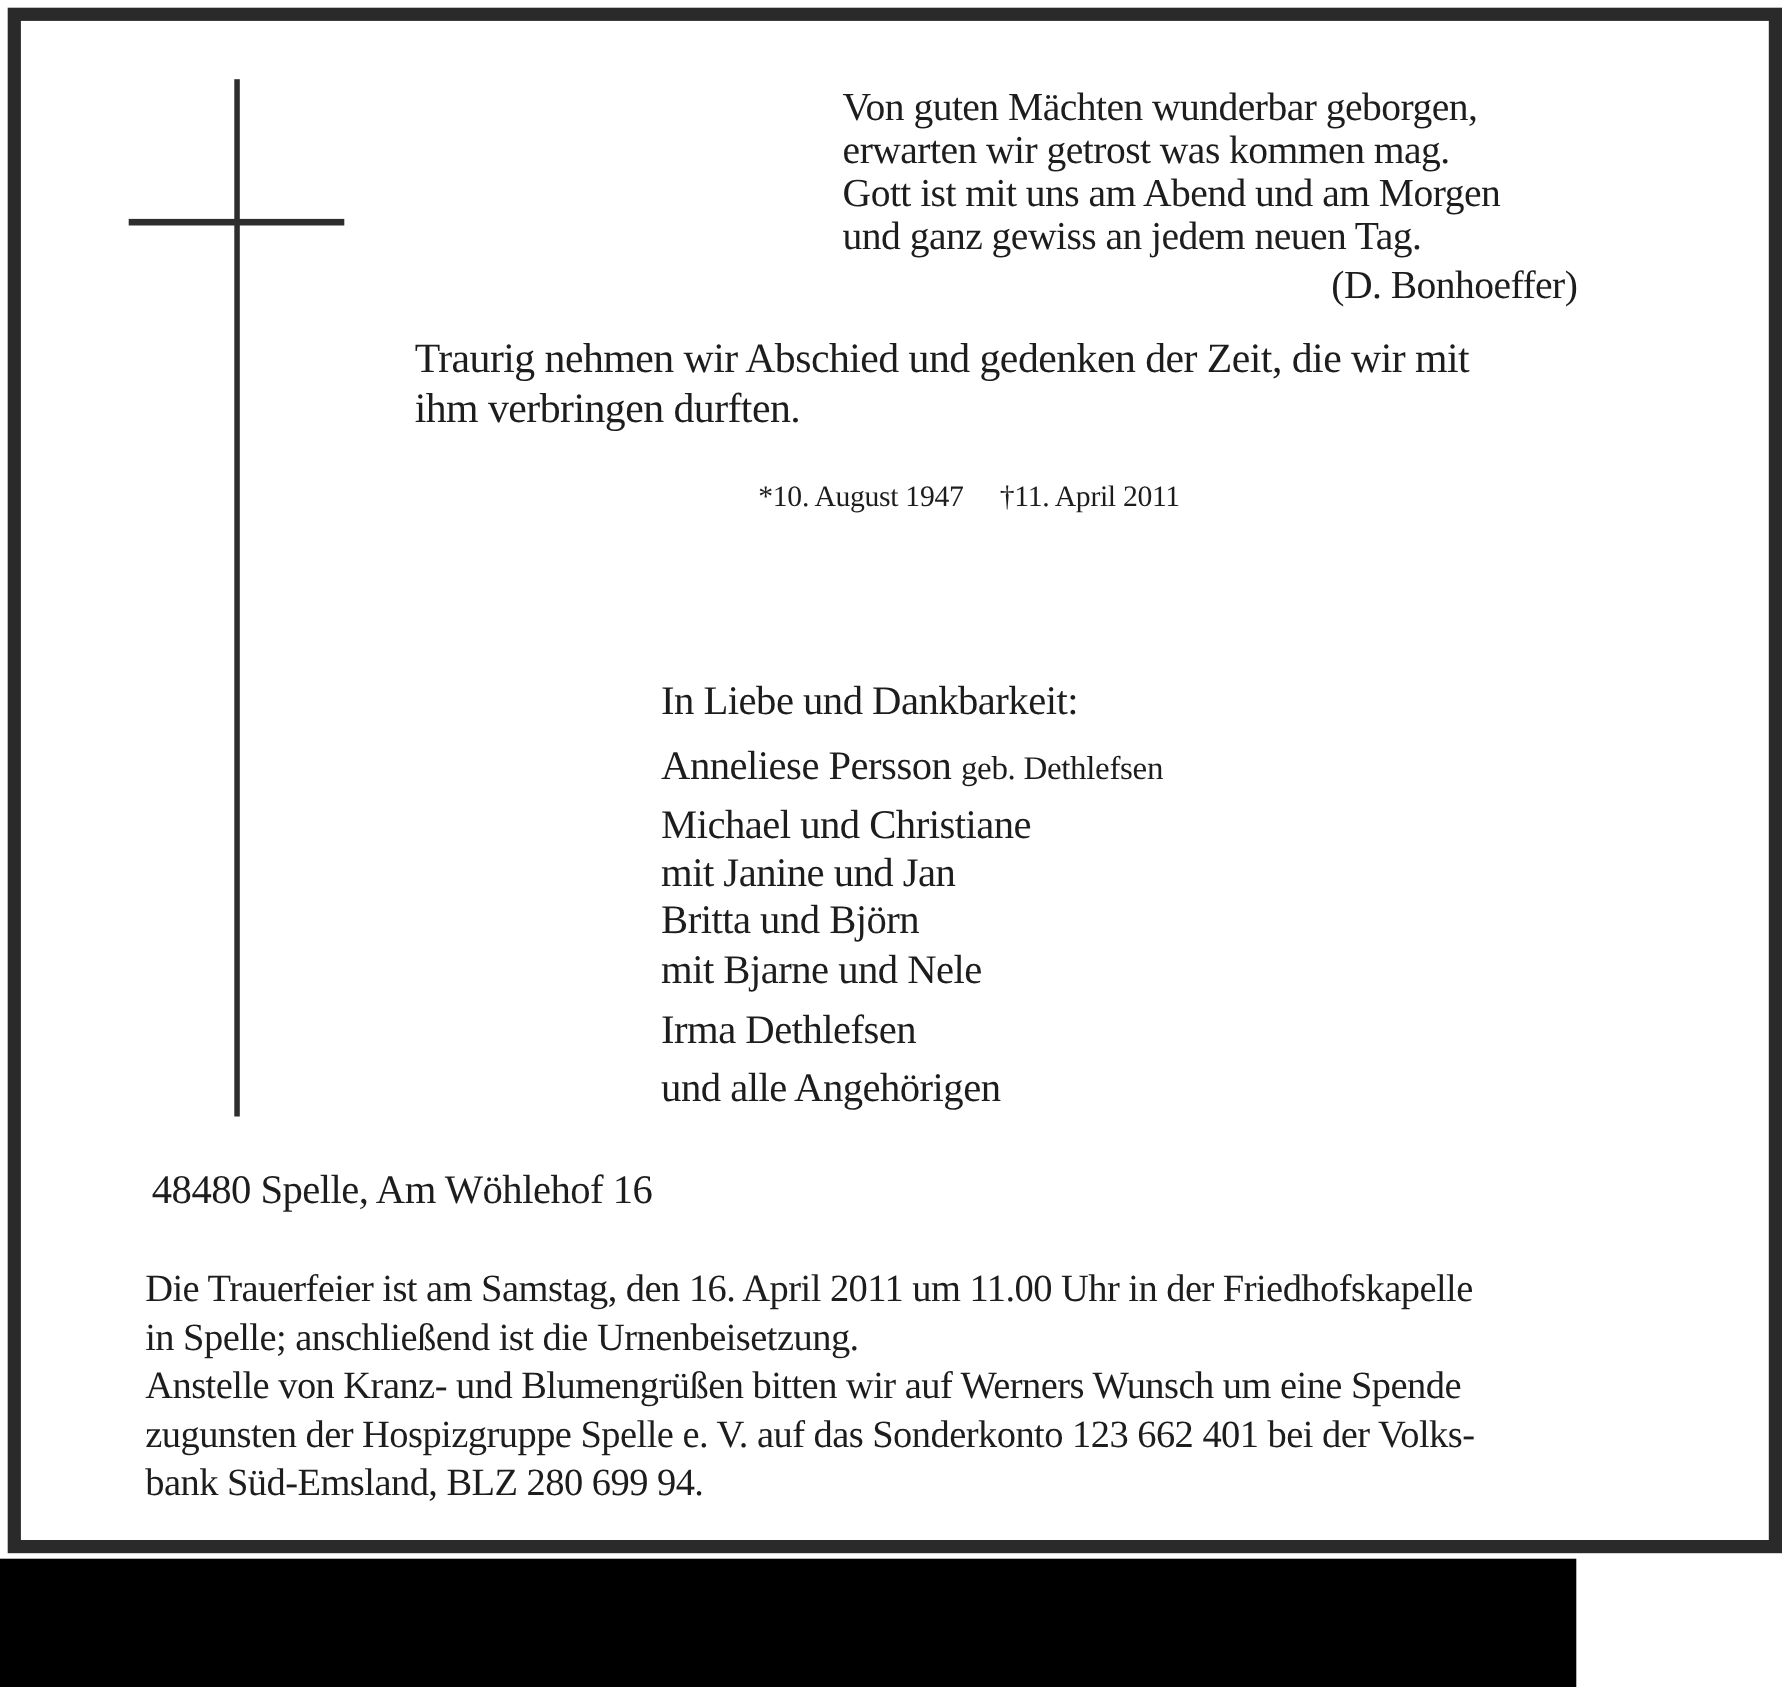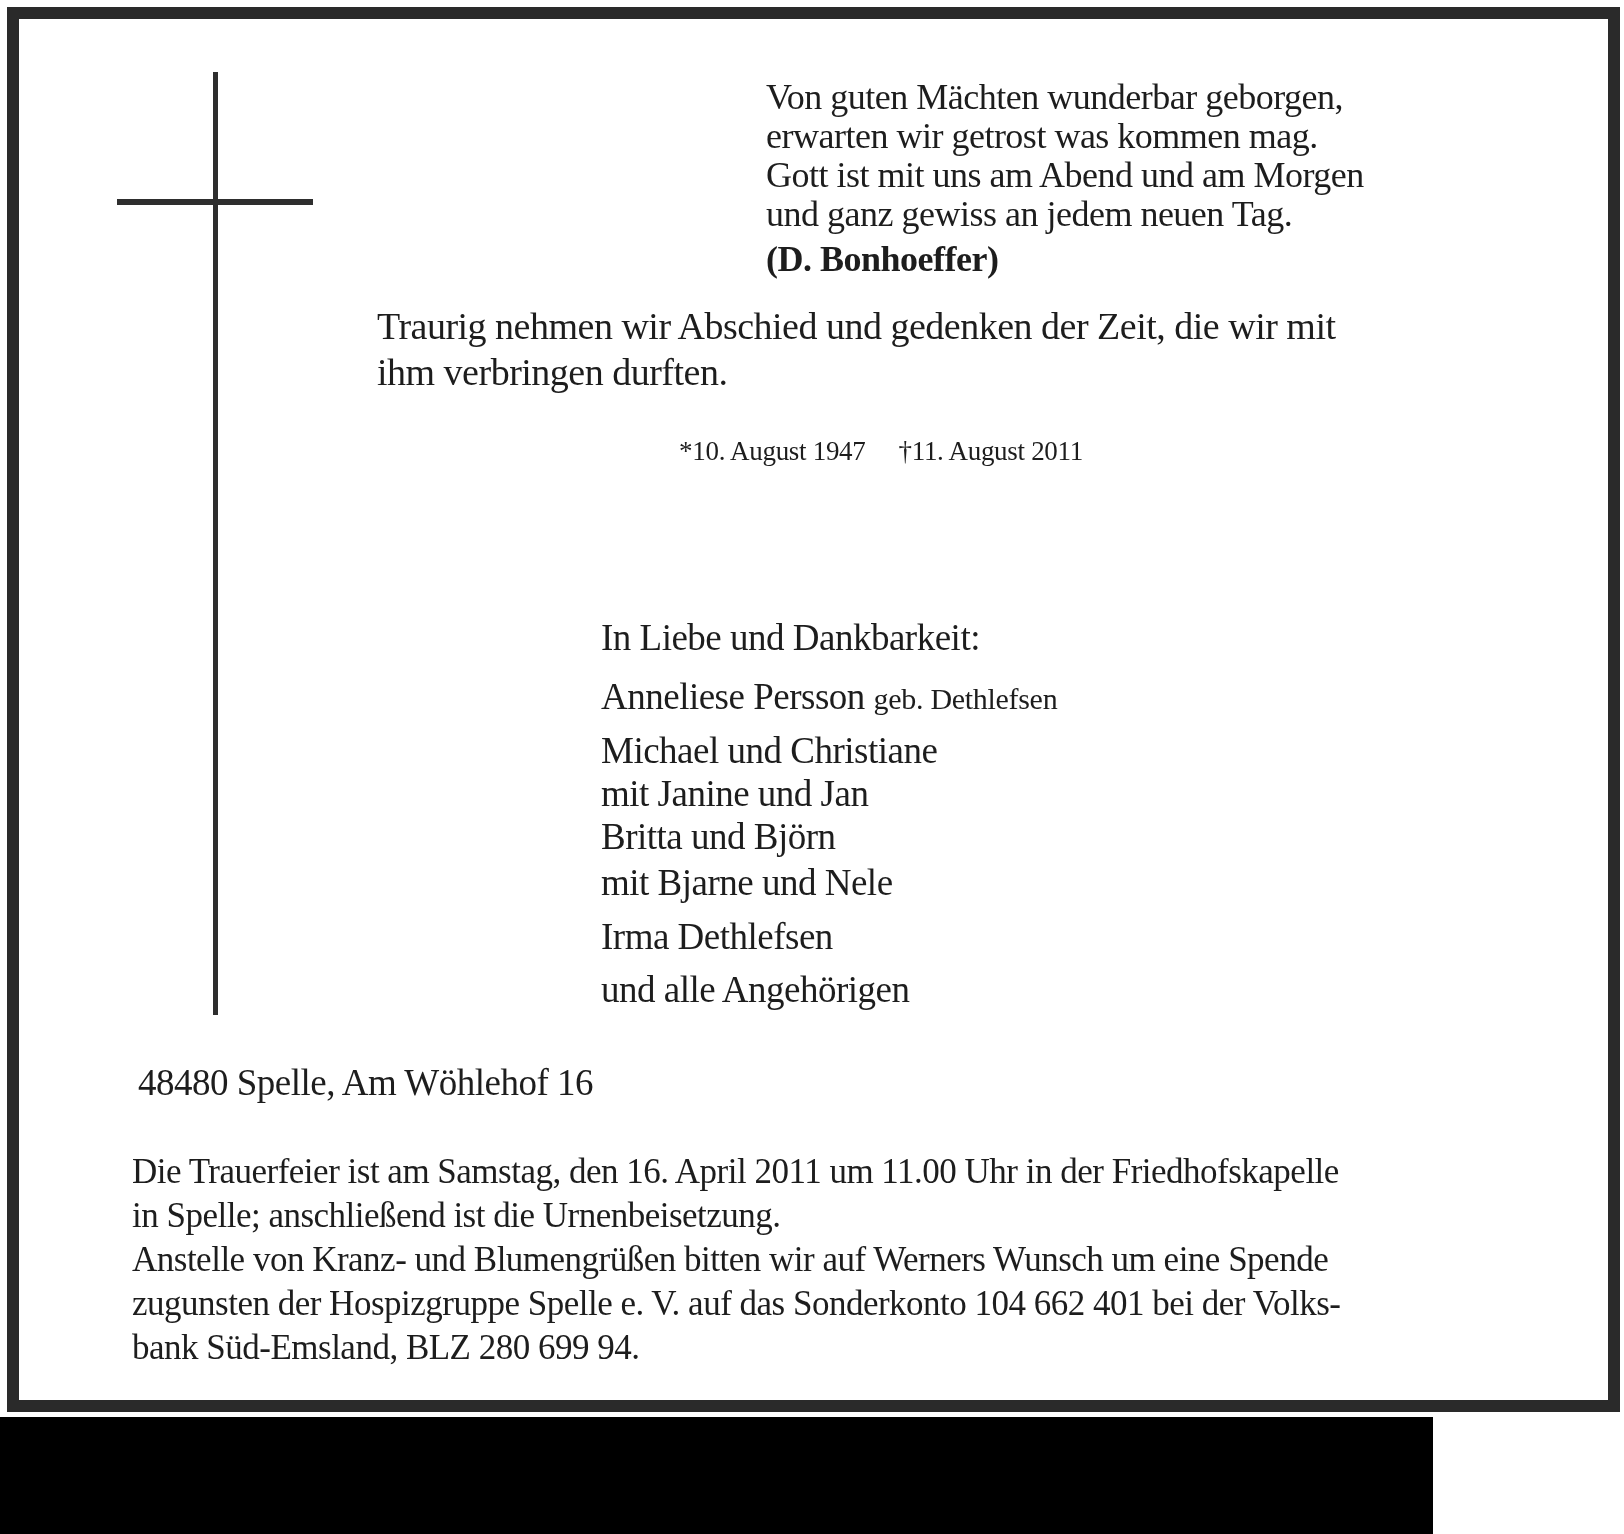--- a/index.html
+++ b/index.html
@@ -60,7 +60,7 @@
   }
   .q-attr {
     margin-top: 6px;
-    font-weight: bold;
+    text-align: right;
   }
   
   .intro {

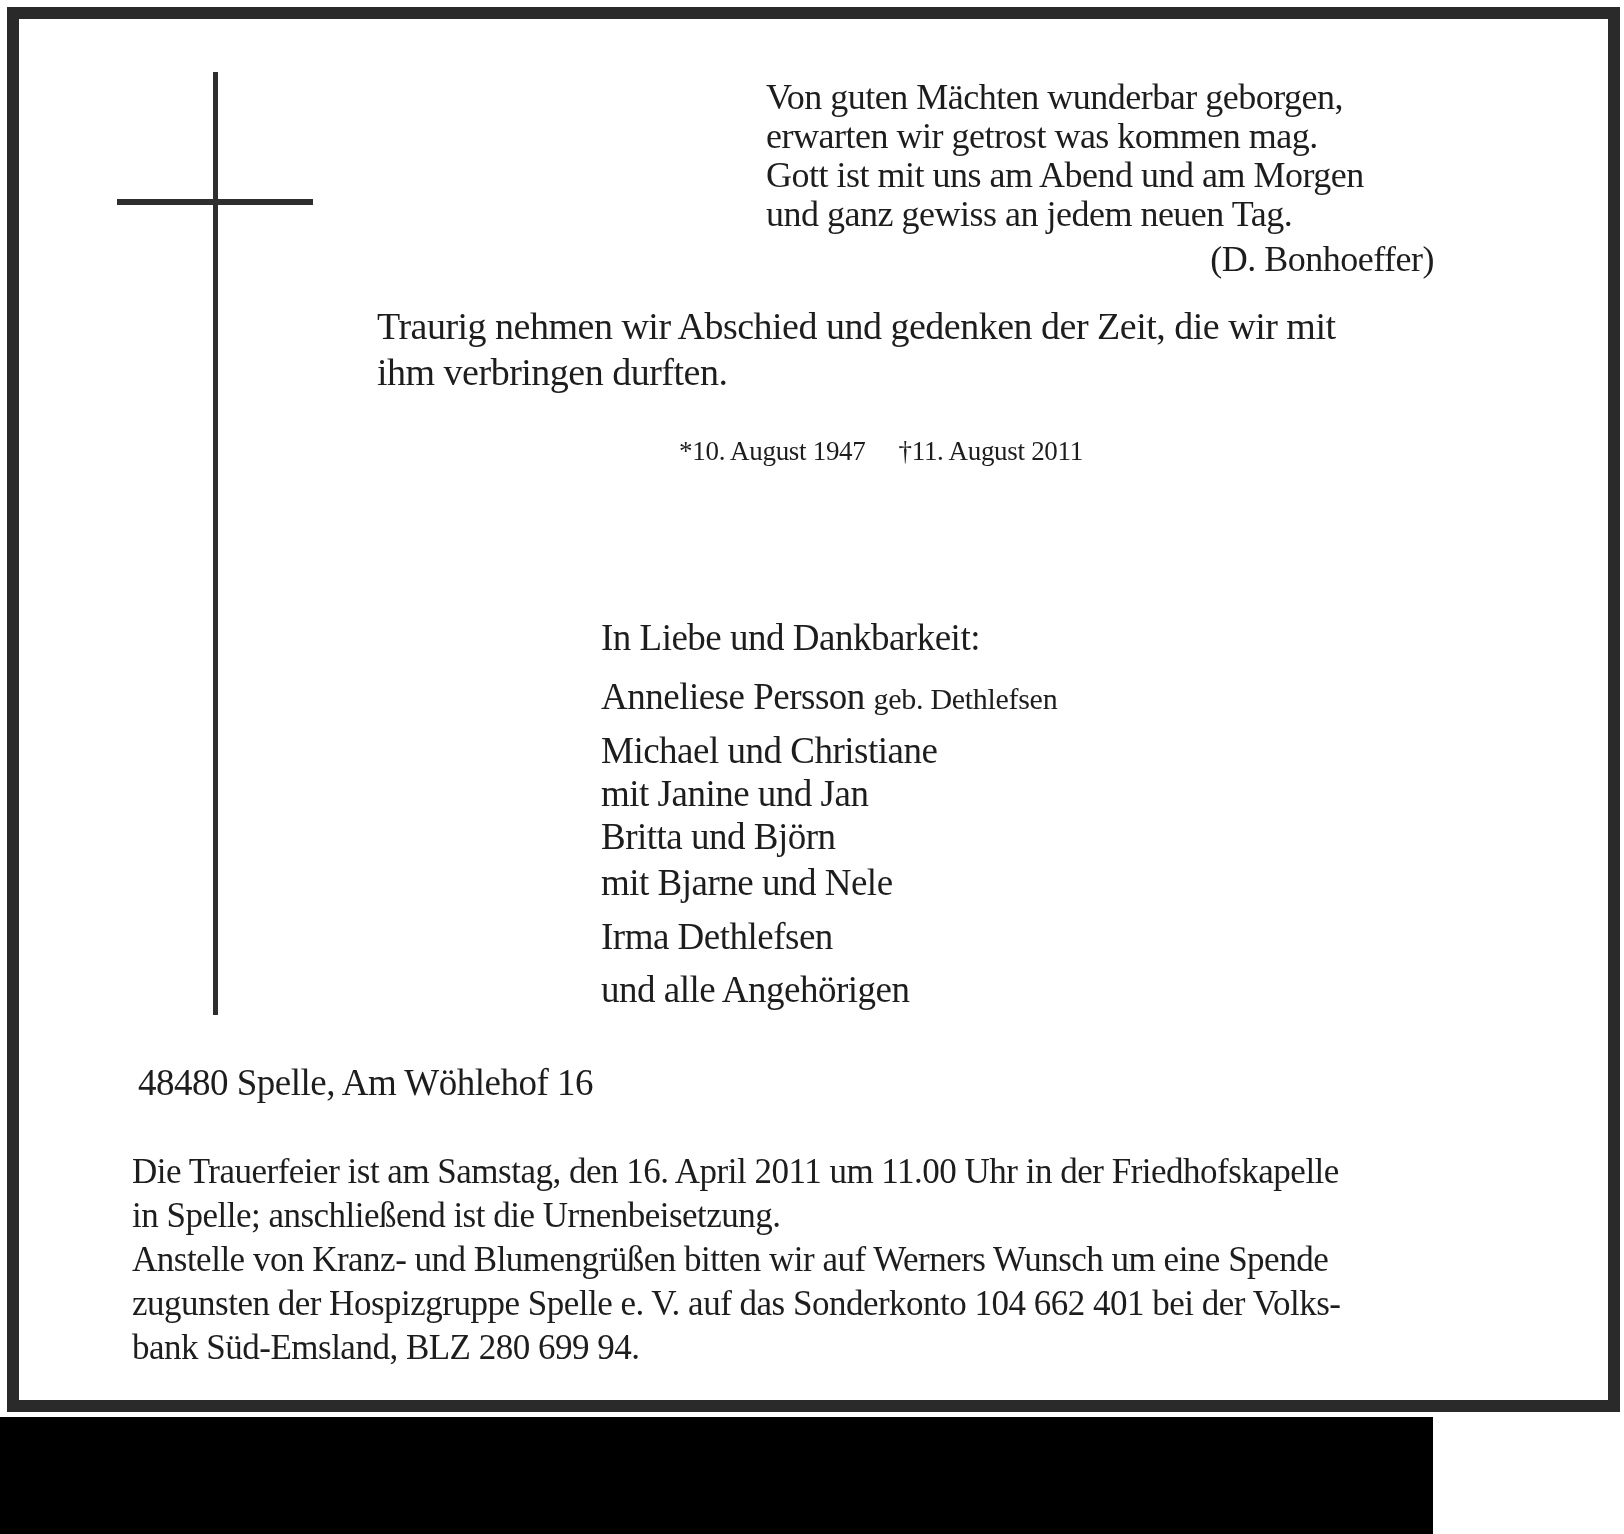--- a/index.html
+++ b/index.html
@@ -170,7 +170,7 @@
     <div class="name-block">
       <div class="dates">
         <span>*10. August 1947</span>
-        <span>†11. August 2011</span>
+        <span>†11. April 2011</span>
       </div>
     </div>
 

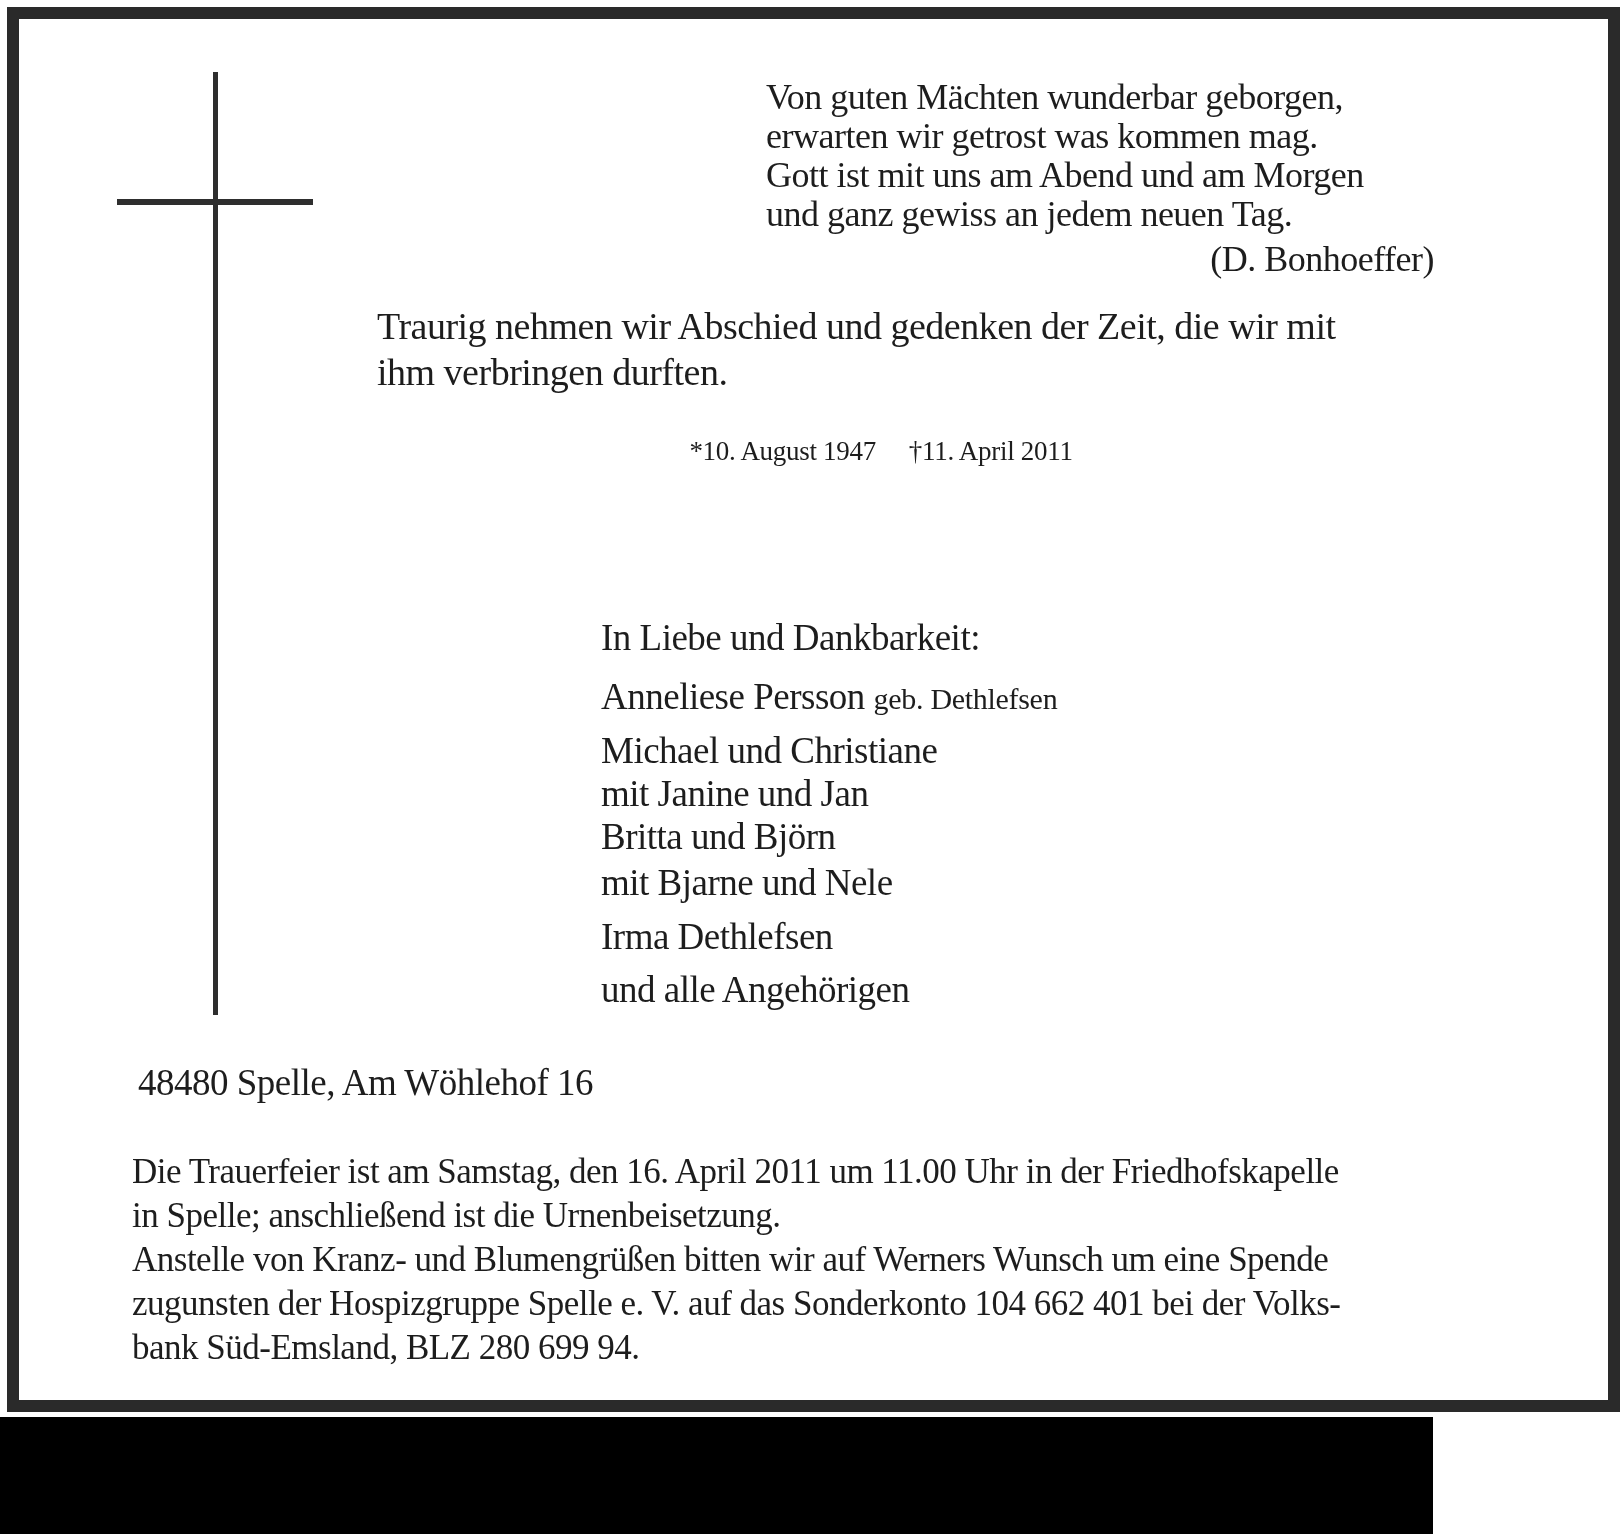--- a/index.html
+++ b/index.html
@@ -194,7 +194,7 @@
       <div>Die Trauerfeier ist am Samstag, den 16. April 2011 um 11.00 Uhr in der Friedhofskapelle</div>
       <div>in Spelle; anschließend ist die Urnenbeisetzung.</div>
       <div>Anstelle von Kranz- und Blumengrüßen bitten wir auf Werners Wunsch um eine Spende</div>
-      <div>zugunsten der Hospizgruppe Spelle e. V. auf das Sonderkonto 104 662 401 bei der Volks-</div>
+      <div>zugunsten der Hospizgruppe Spelle e. V. auf das Sonderkonto 123 662 401 bei der Volks-</div>
       <div>bank Süd-Emsland, BLZ 280 699 94.</div>
     </div>
 

